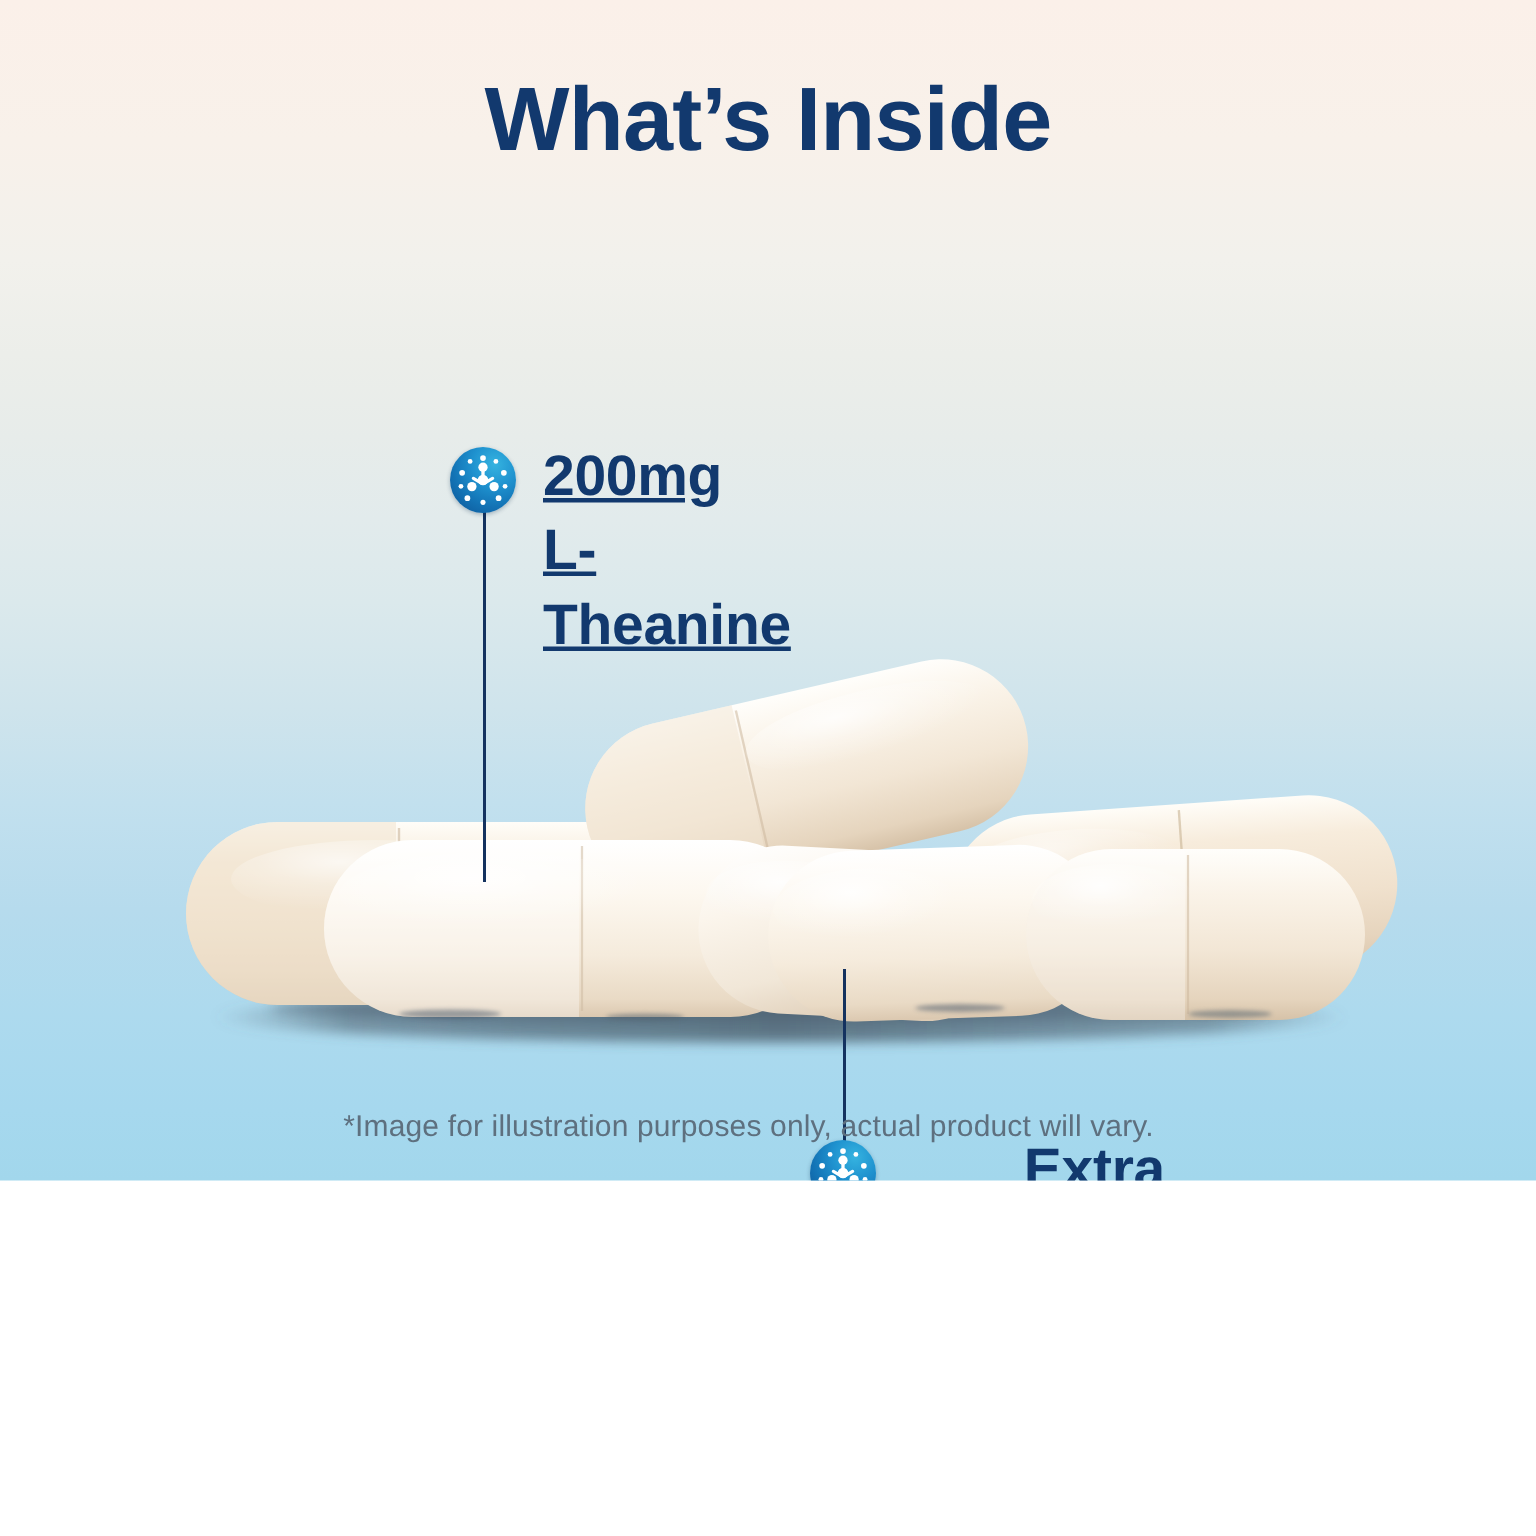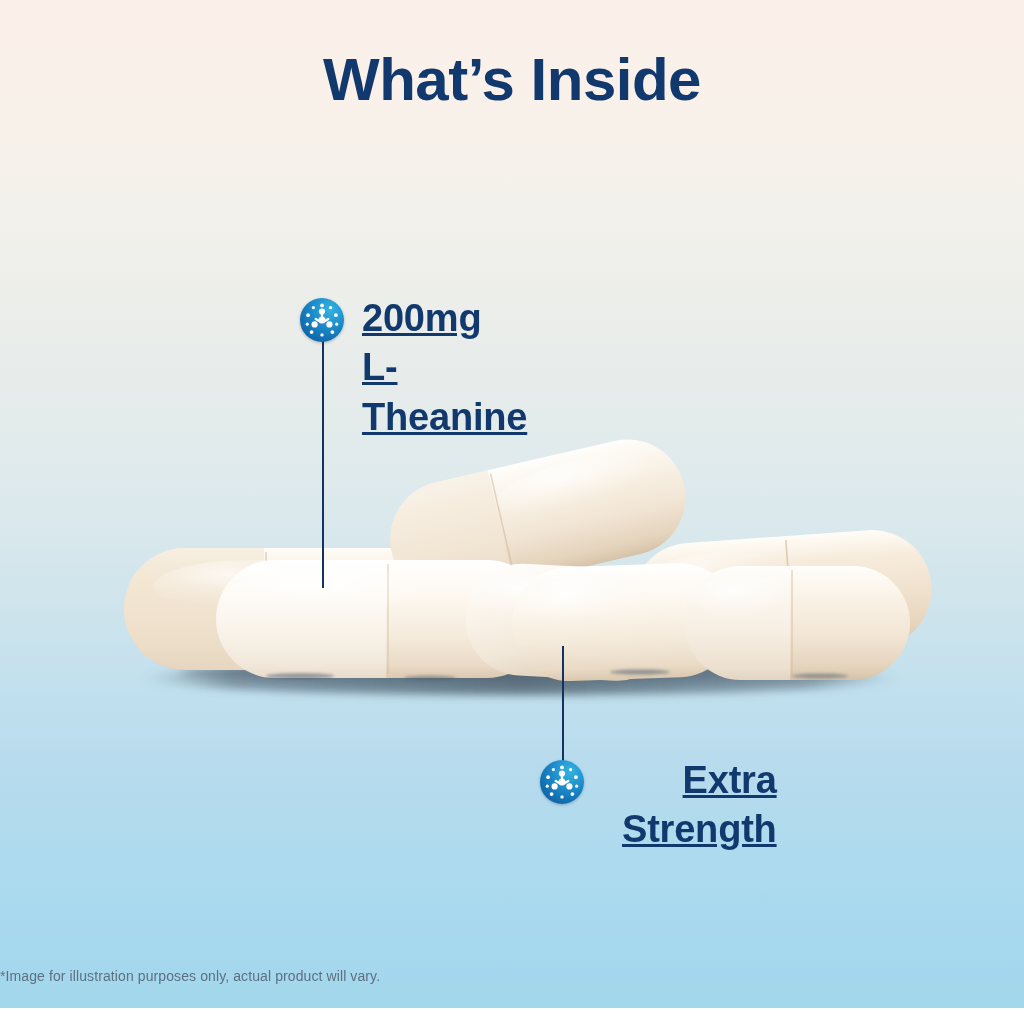--- a/index.html
+++ b/index.html
@@ -12,7 +12,7 @@
 
   #stage {
     position:relative;
-    width:1024px; height:1008px;
+    width:1024px; height:787px;
     background:linear-gradient(180deg,
       #fbf0e9 0%,
       #f8f1ea 12%,

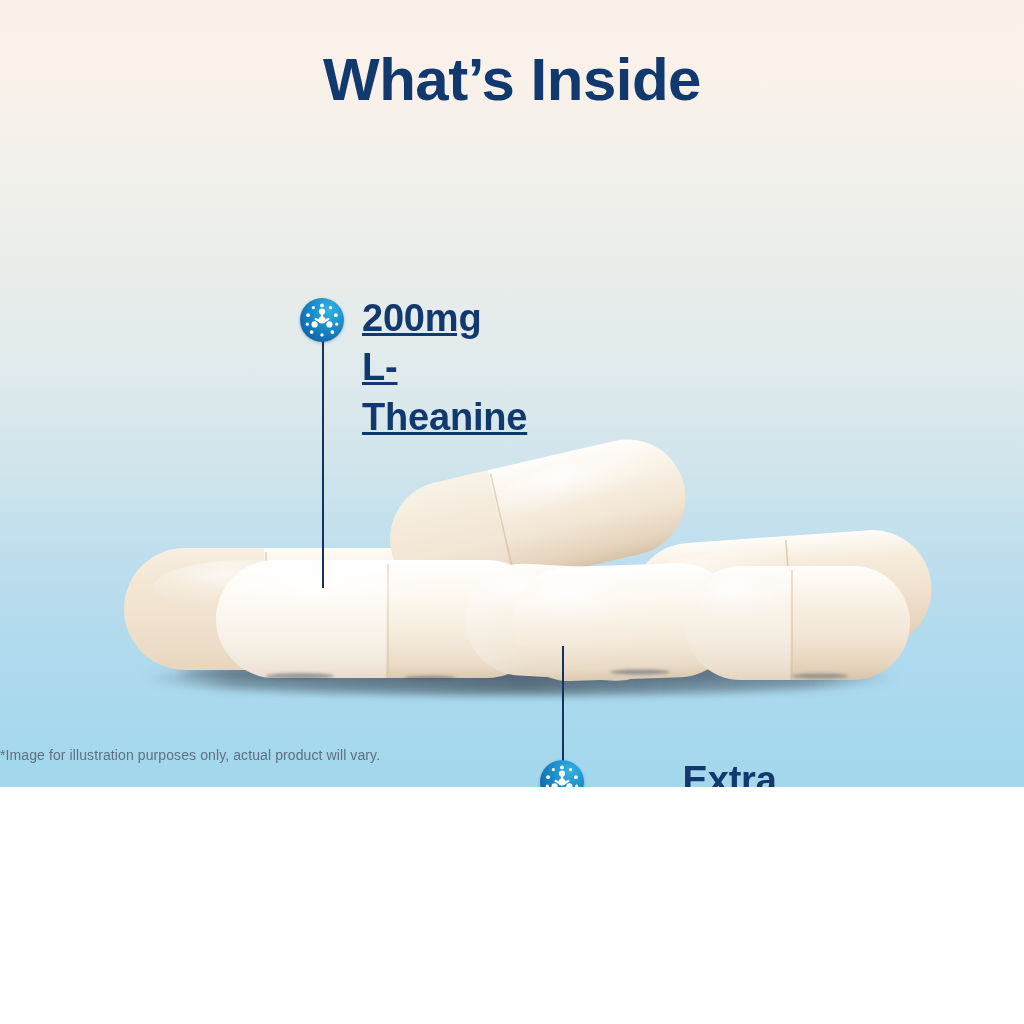--- a/index.html
+++ b/index.html
@@ -91,8 +91,9 @@
   #footer {
     position:absolute;
     left:0; bottom:24px; width:100%;
+    text-align:center;
     padding-right:26px;
-    font-size:14px;
+    font-size:20px;
     color:#5e707f;
     letter-spacing:.1px;
   }

